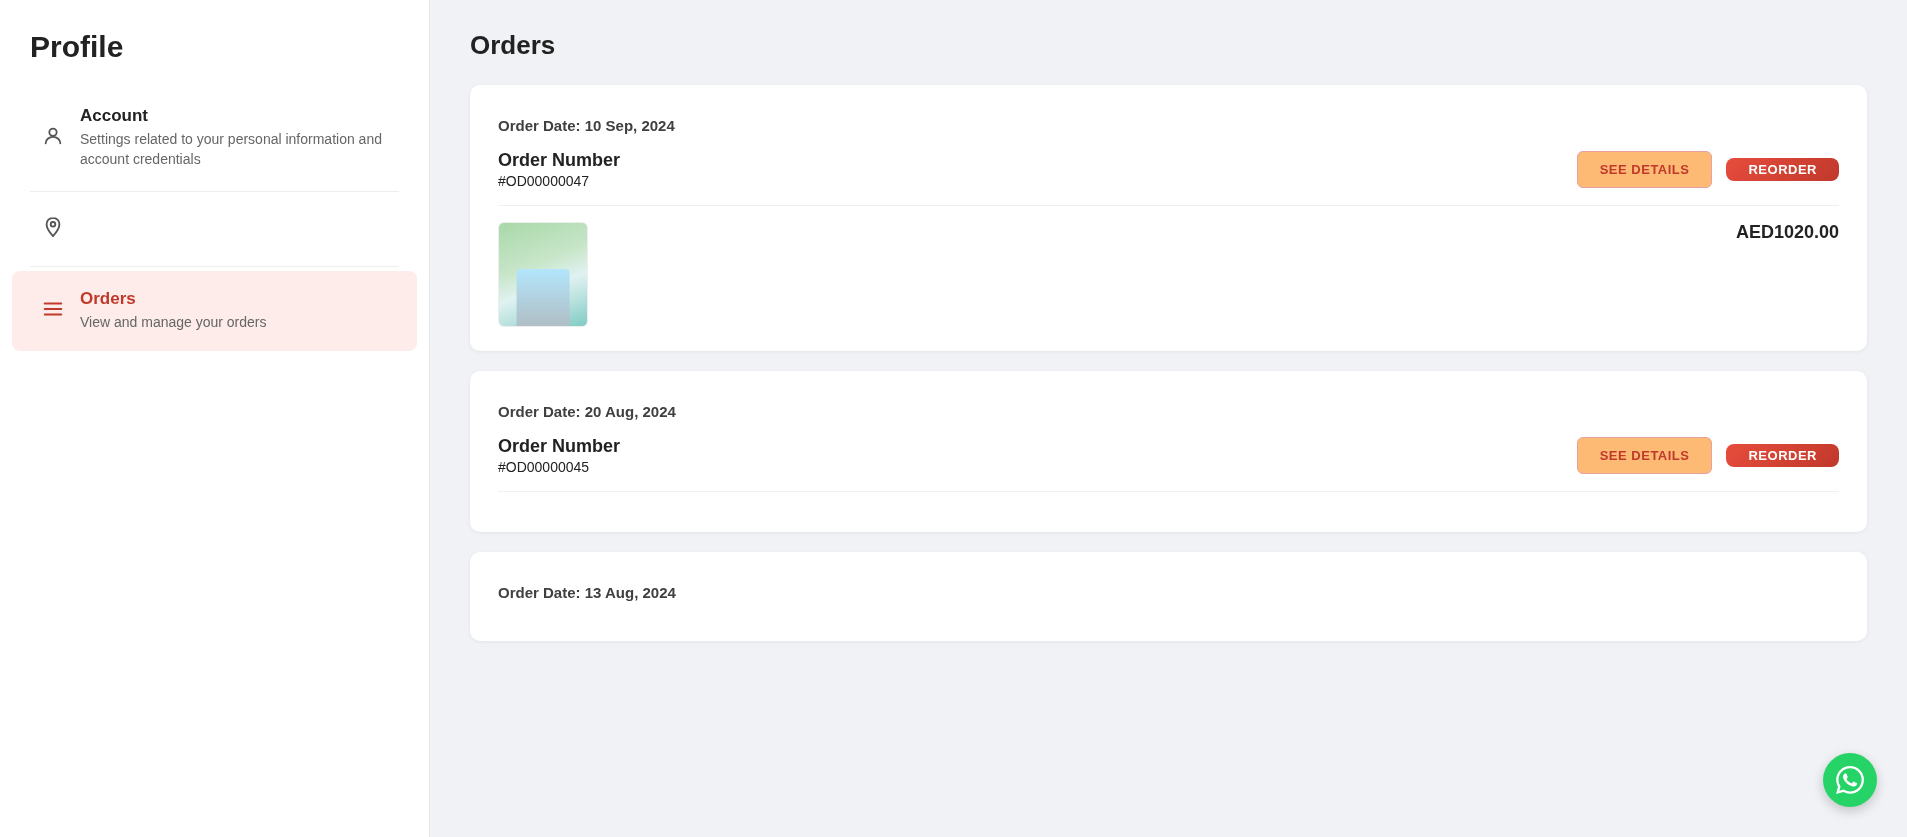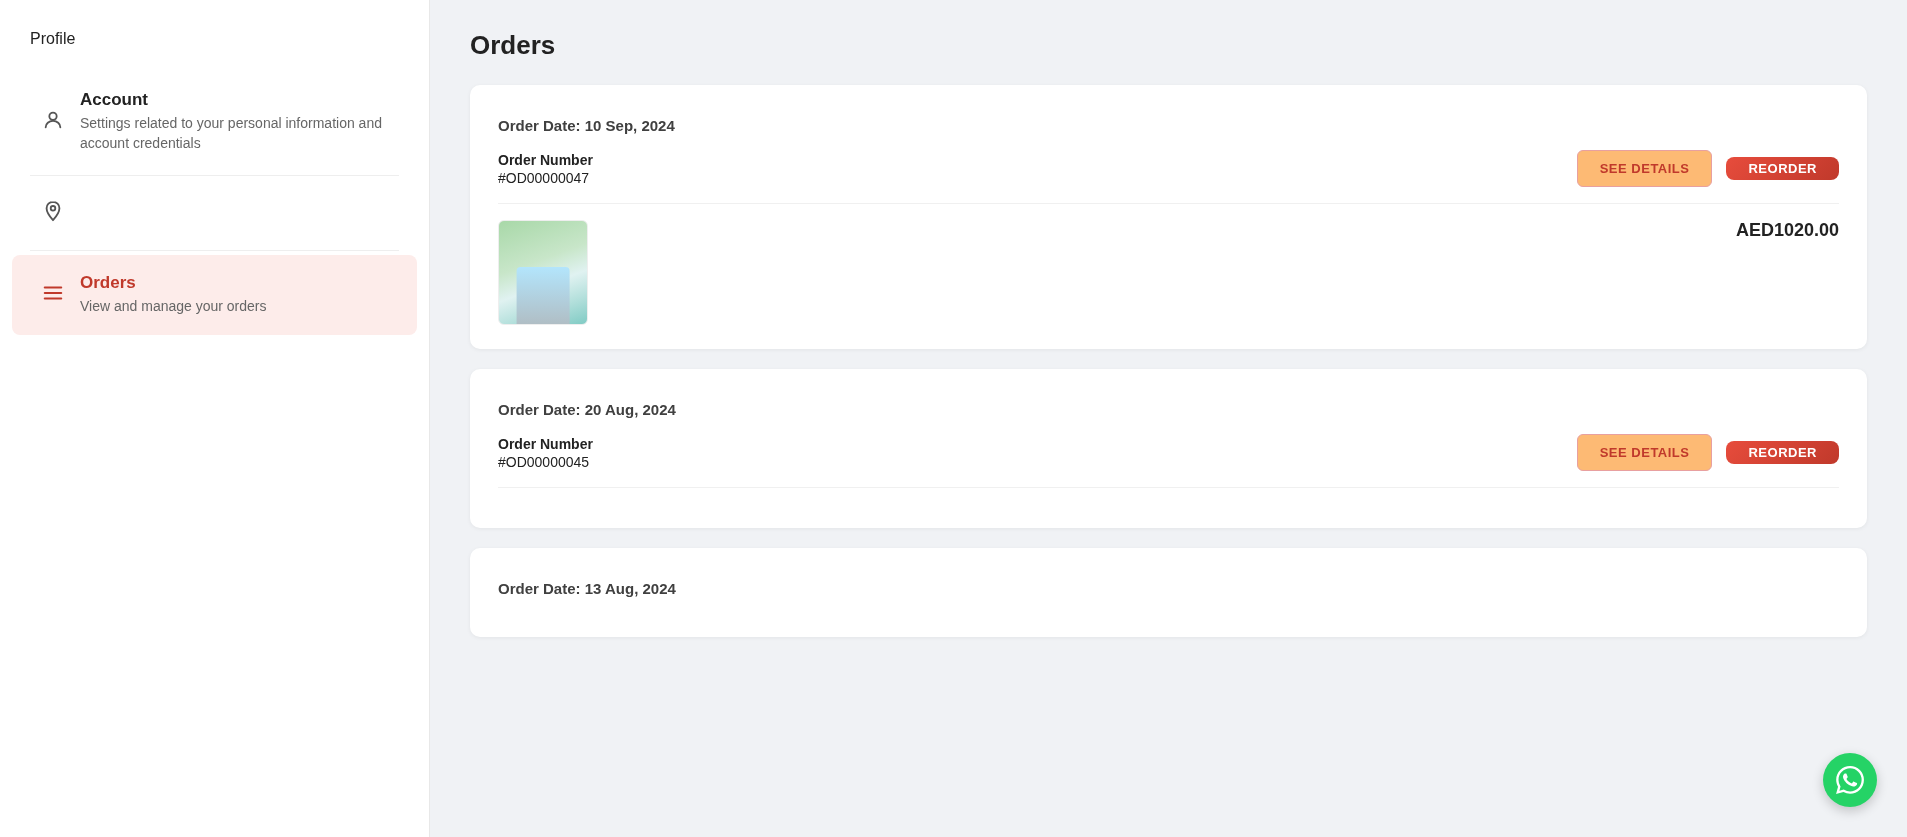--- a/index.html
+++ b/index.html
@@ -19,8 +19,8 @@
       border-right: 1px solid #e8e8e8;
     }
     .sidebar-title {
-      font-size: 16px;
-      font-weight: 400;
+      font-size: 30px;
+      font-weight: 700;
       color: #222;
       padding: 10px 30px 20px 30px;
     }

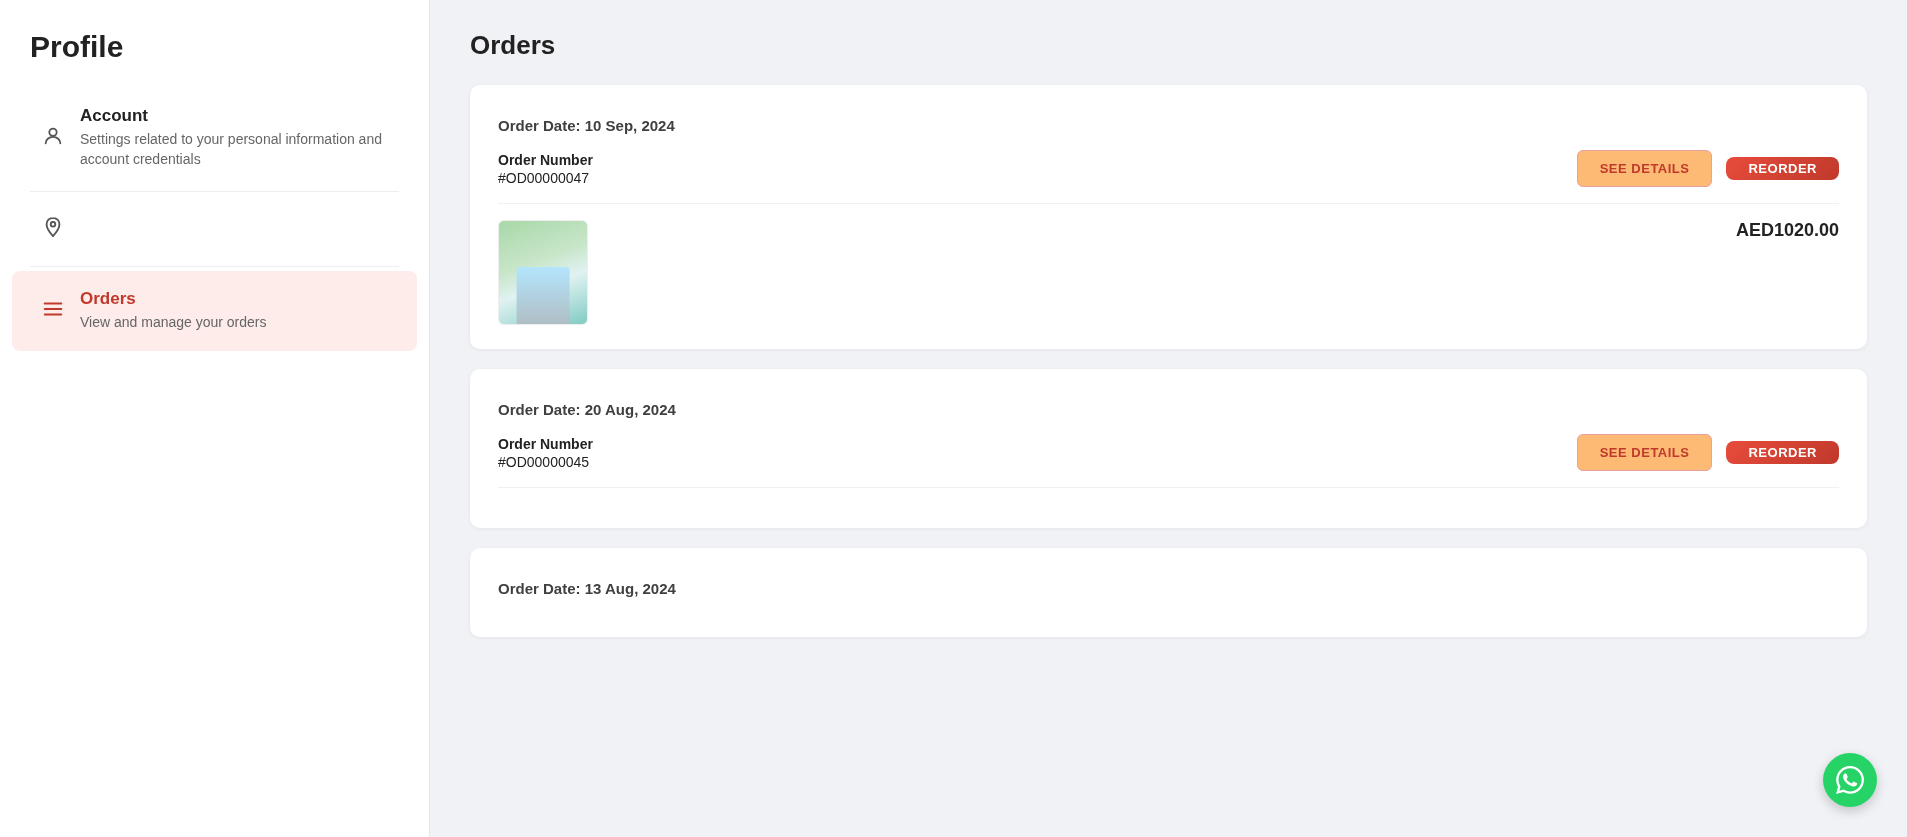--- a/index.html
+++ b/index.html
@@ -101,7 +101,7 @@
       margin-bottom: 16px;
     }
     .order-number-label {
-      font-size: 14px;
+      font-size: 18px;
       font-weight: 700;
       color: #222;
       margin-bottom: 2px;

